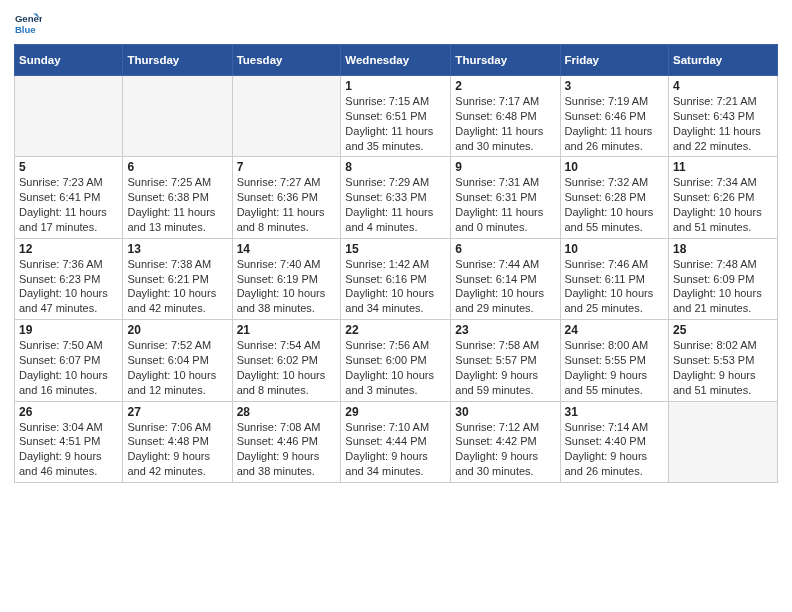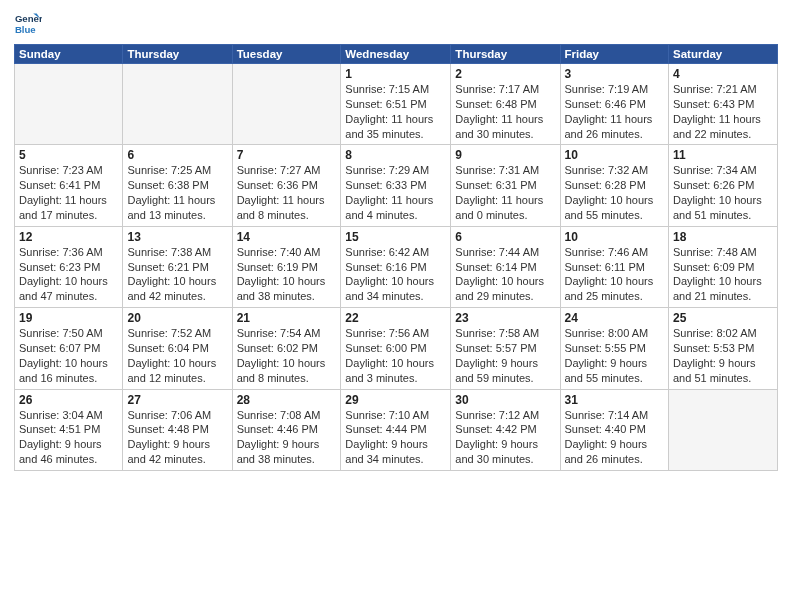--- a/index.html
+++ b/index.html
@@ -59,7 +59,7 @@
       color: #fff;
       font-size: 11.5px;
       font-weight: bold;
-      padding: 3px 4px;
+      padding: 9px 4px;
       text-align: left;
       border: 1px solid #3a62a8;
     }

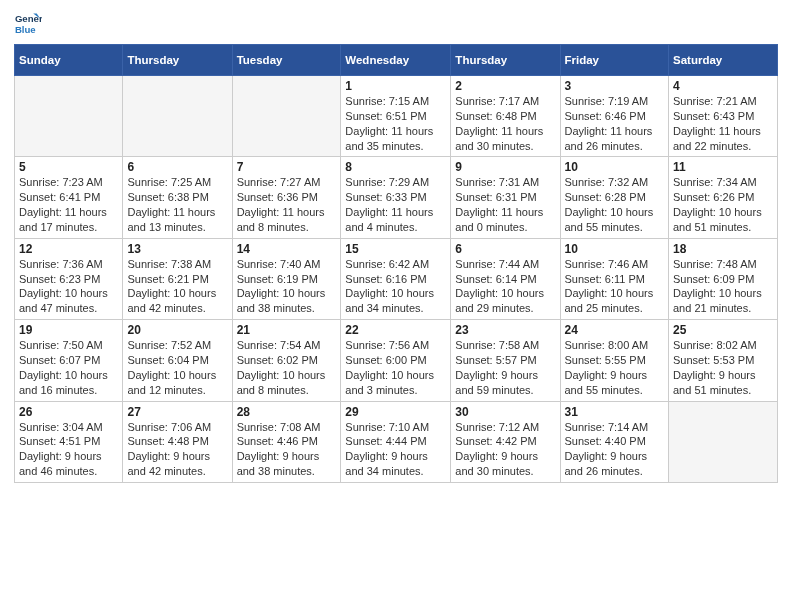--- a/index.html
+++ b/index.html
@@ -230,7 +230,7 @@
           </td>
           <td>
             <span class="day-num">15</span>
-            <div class="day-info">Sunrise: 6:42 AM
+            <div class="day-info">Sunrise: 1:42 AM
 Sunset: 6:16 PM
 Daylight: 10 hours
 and 34 minutes.</div>

